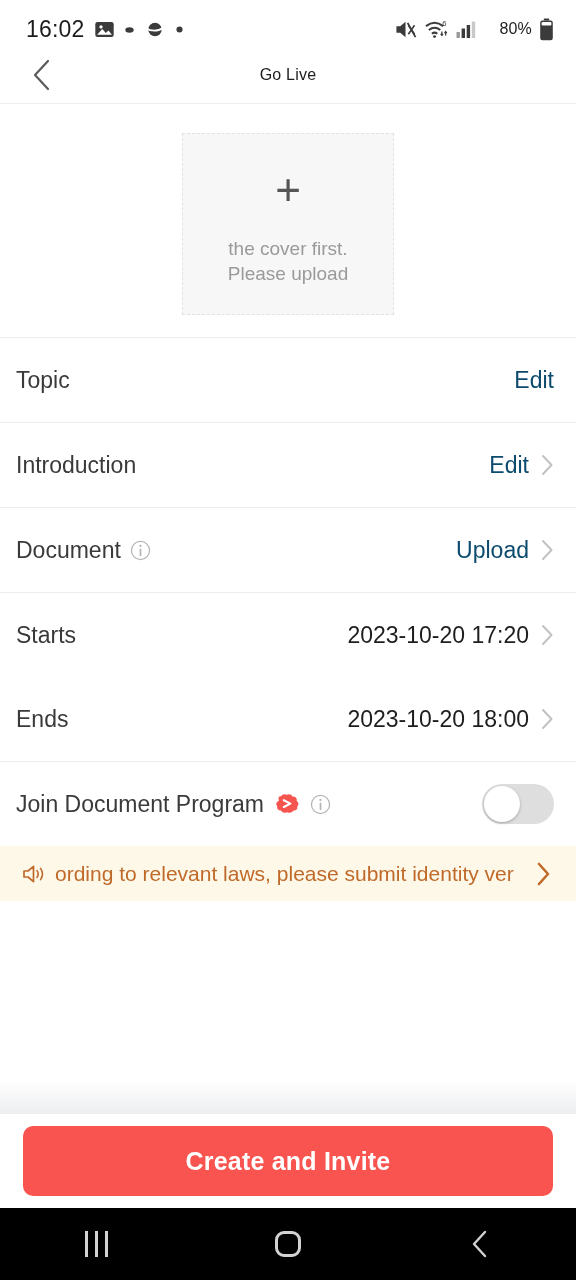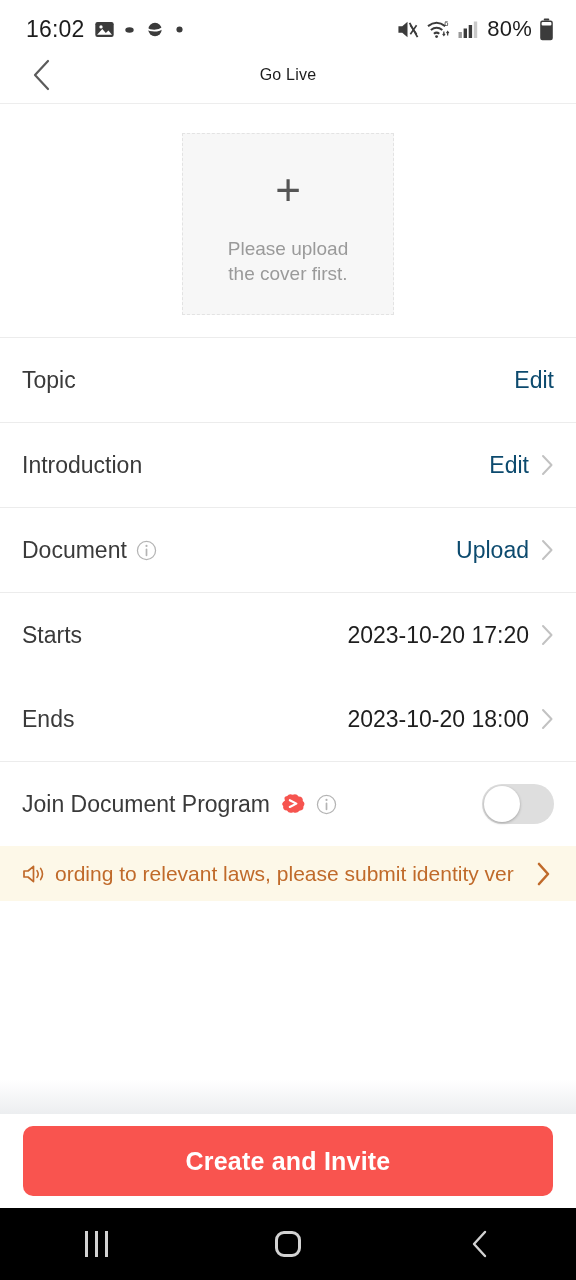--- a/index.html
+++ b/index.html
@@ -20,7 +20,7 @@
   .sb-left { display: flex; align-items: center; gap: 9px; }
   .sb-time { font-size: 23px; color: #1d1d1d; letter-spacing: .2px; }
   .sb-right { display: flex; align-items: center; gap: 7px; }
-  .sb-batt-txt { font-size: 22px; color: #1d1d1d; letter-spacing: .2px; margin-left: 2px;}
+  .sb-batt-txt { font-size: 16px; color: #1d1d1d; letter-spacing: .2px; margin-left: 16px;}
   .ic { display: block; }
 
   

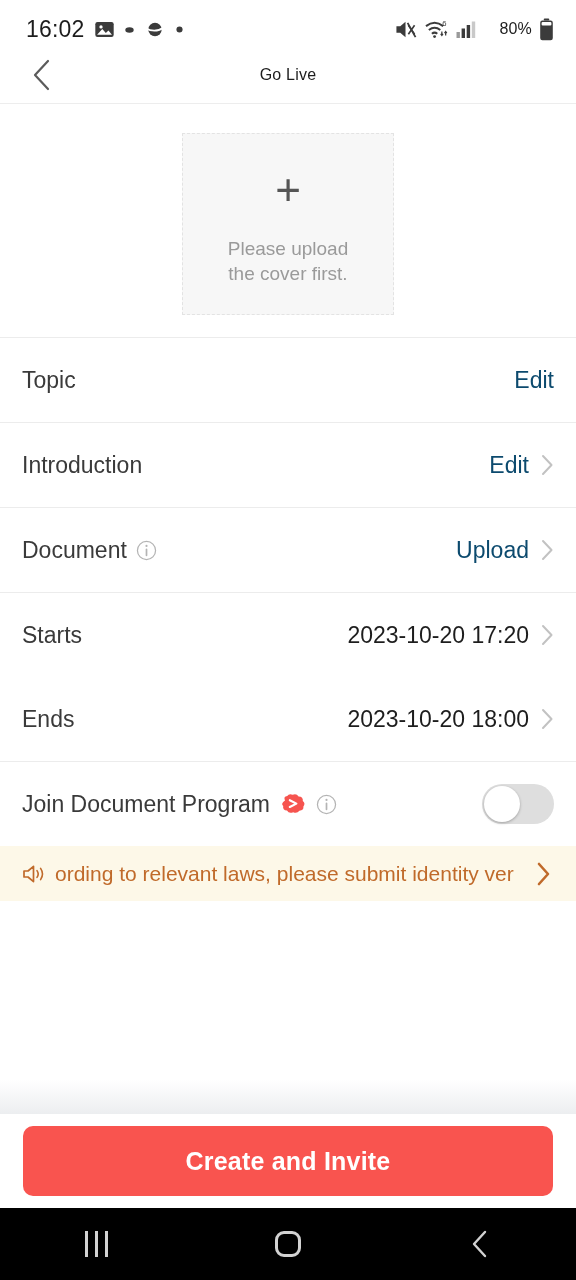--- a/index.html
+++ b/index.html
@@ -183,8 +183,8 @@
     <div class="cover-wrap">
       <div class="cover-box">
         <div class="cover-plus">+</div>
+        <div class="cover-text">the cover first.</div>
         <div class="cover-text">Please upload</div>
-        <div class="cover-text">the cover first.</div>
       </div>
     </div>
 

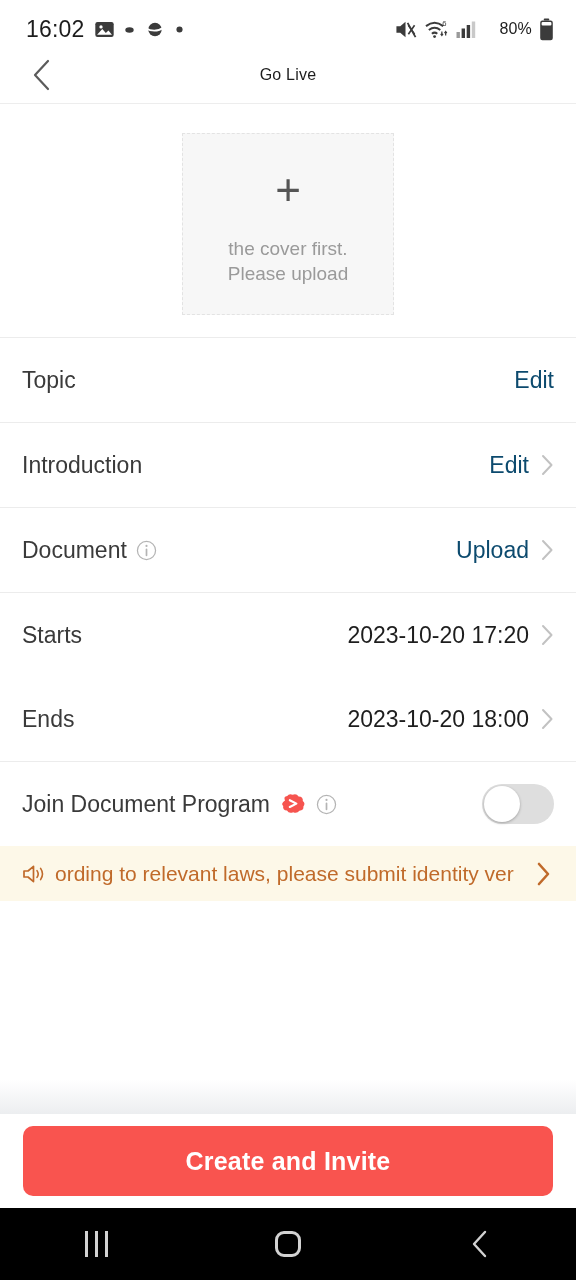--- a/index.html
+++ b/index.html
@@ -56,7 +56,7 @@
   .divider { height: 1px; background: #ececec; width: 100%; }
   .row {
     height: 84px; display: flex; align-items: center; justify-content: space-between;
-    padding: 0 22px 0 22px;
+    padding: 0 22px 0 16px;
   }
   .row-label { display: flex; align-items: center; gap: 9px; font-size: 23px; color: #3a3a3a; }
   .row-right { display: flex; align-items: center; gap: 12px; }

